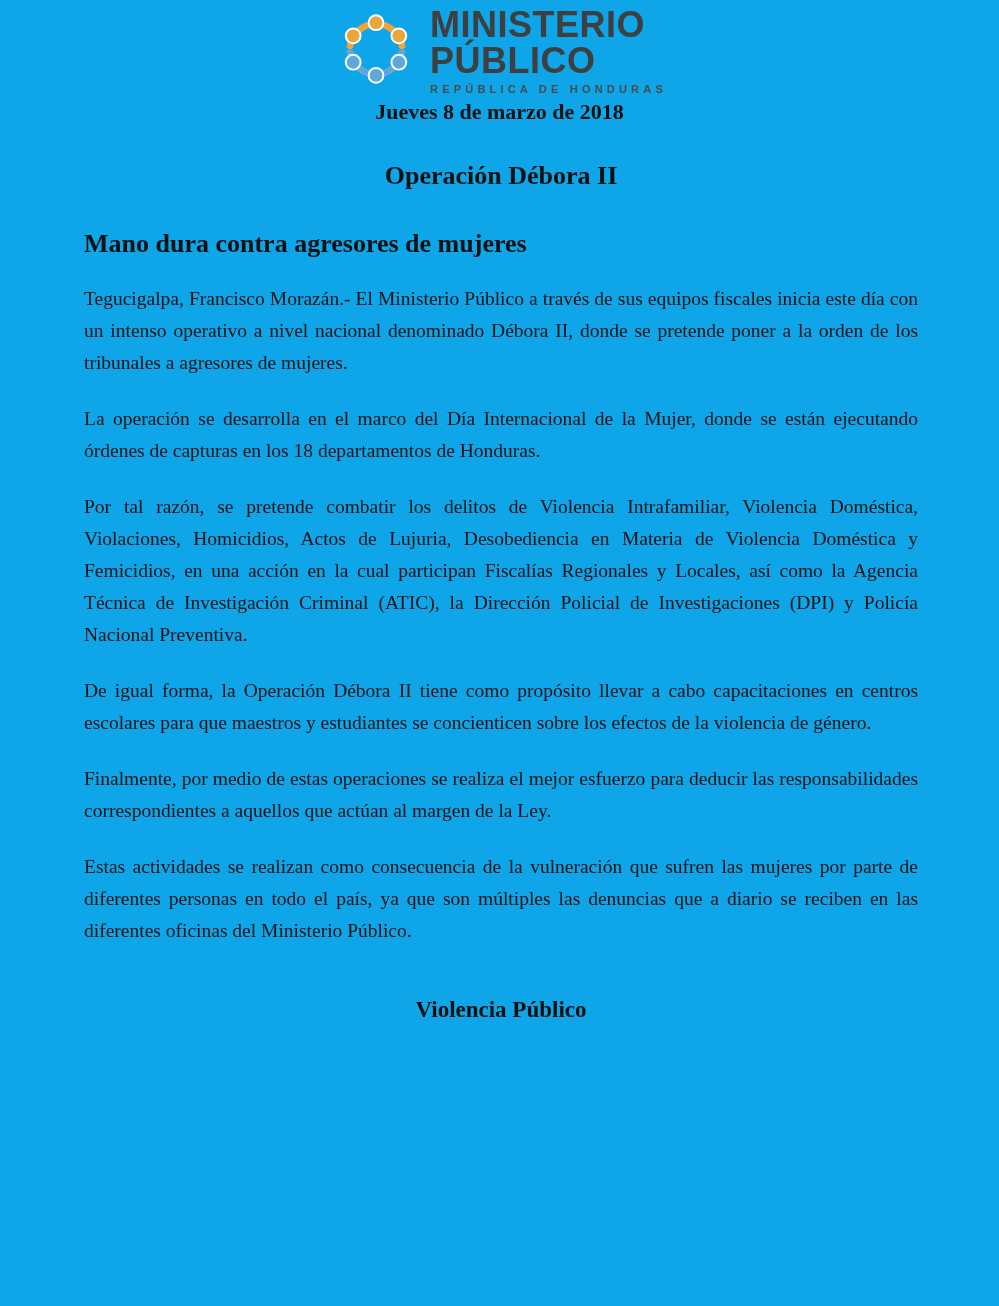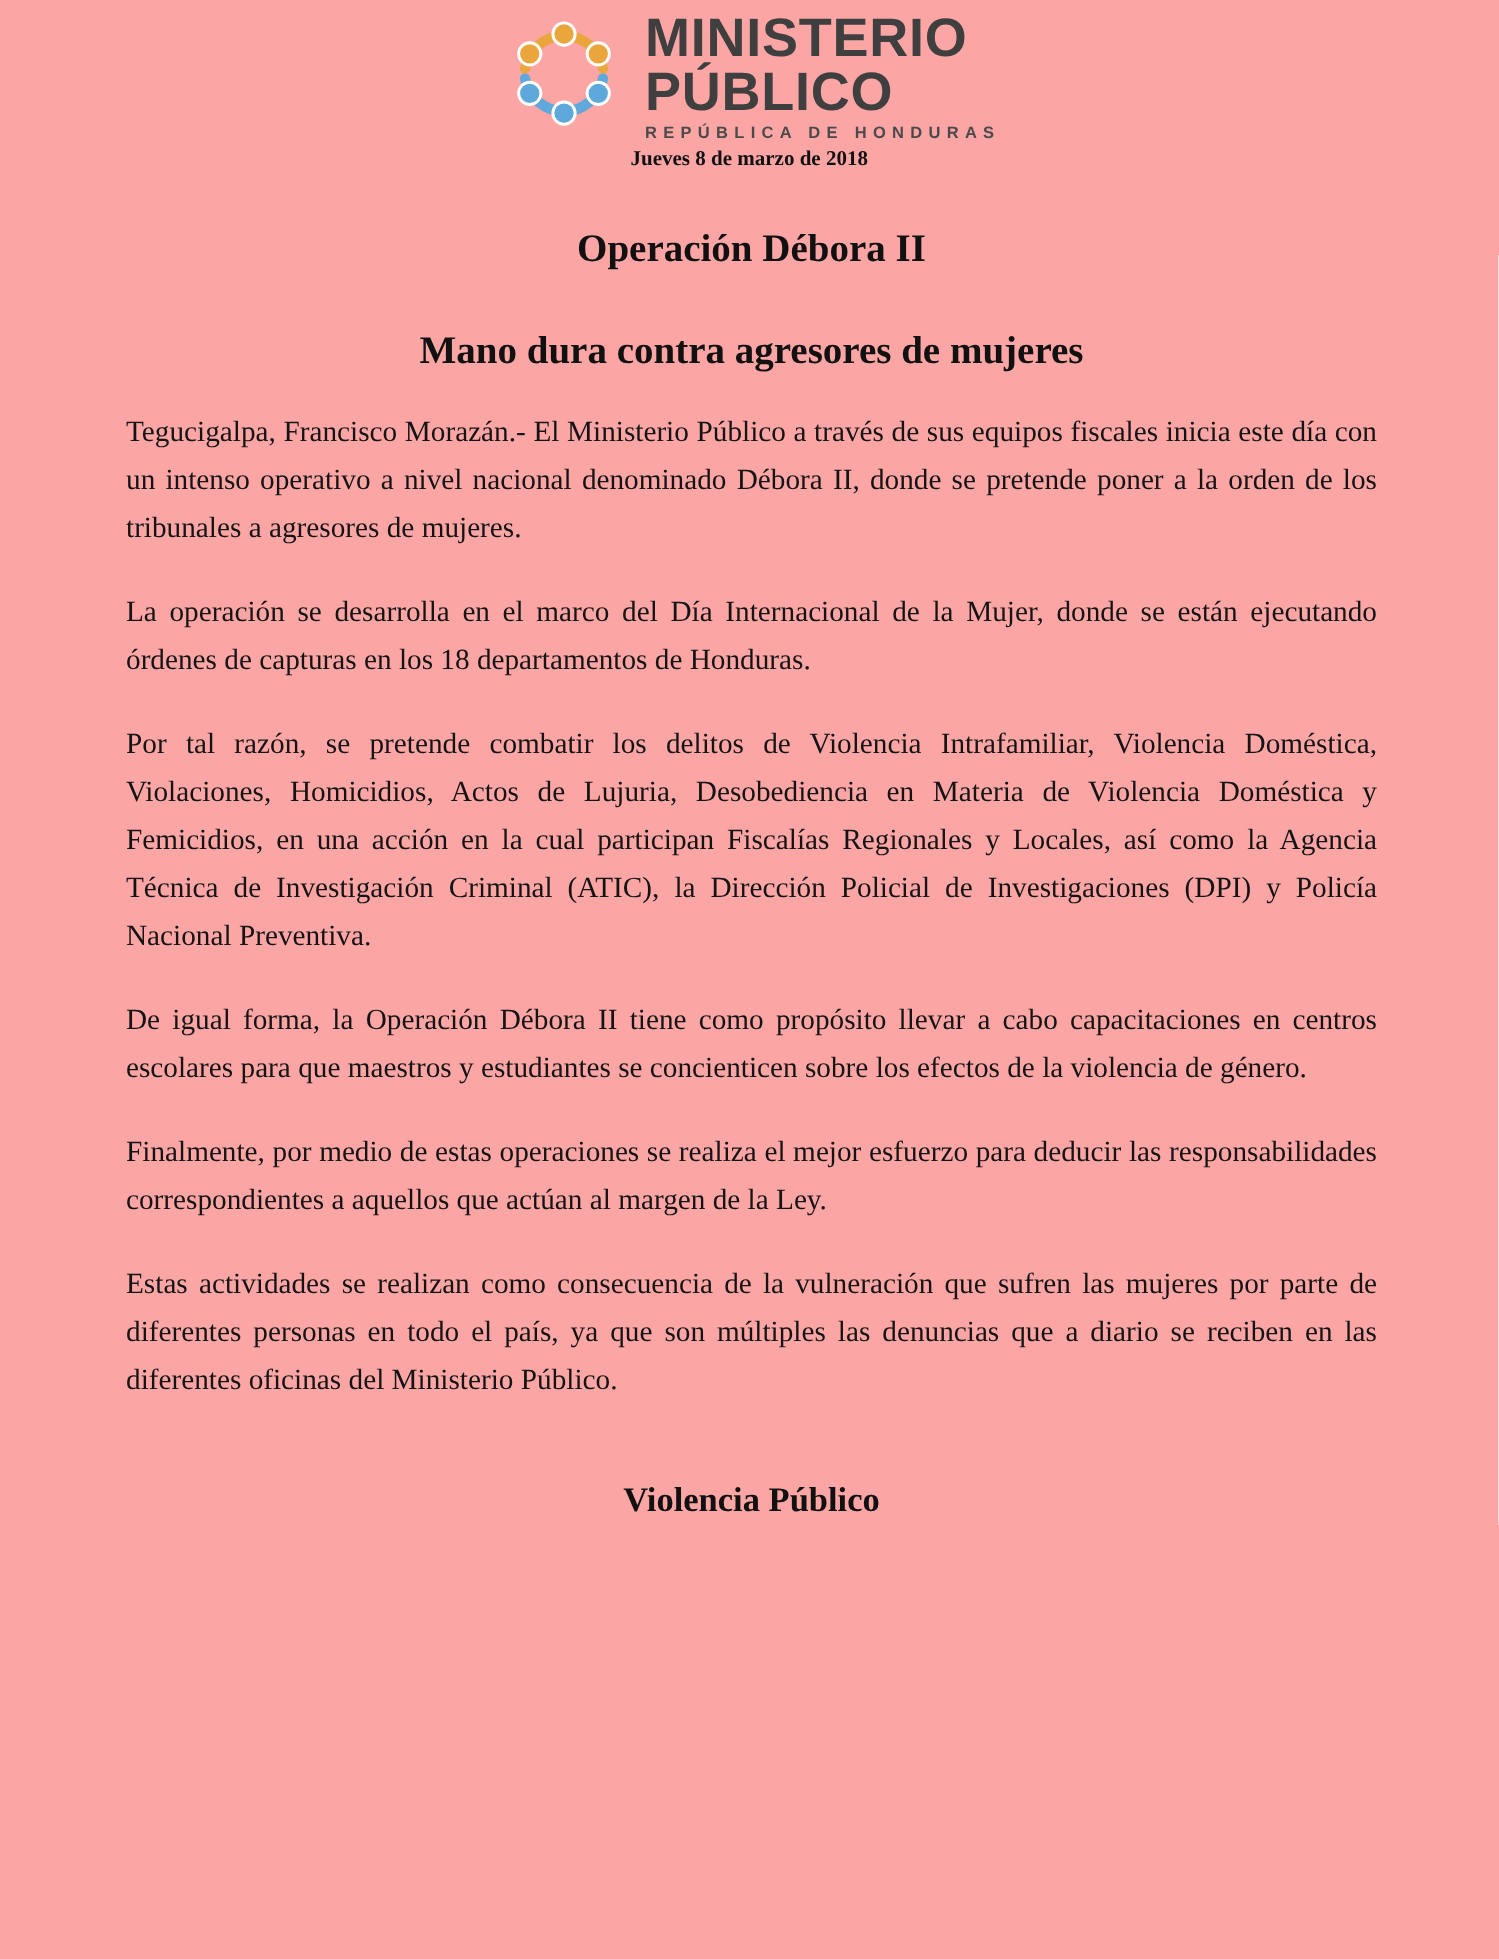--- a/index.html
+++ b/index.html
@@ -9,7 +9,7 @@
     width: 999px;
     height: 1306px;
     margin: 0 auto;
-    background: #fca5a5;
+    background: #0ea5e9;
     font-family: "Liberation Serif", "DejaVu Serif", serif;
     color: #141414;
     overflow: hidden;

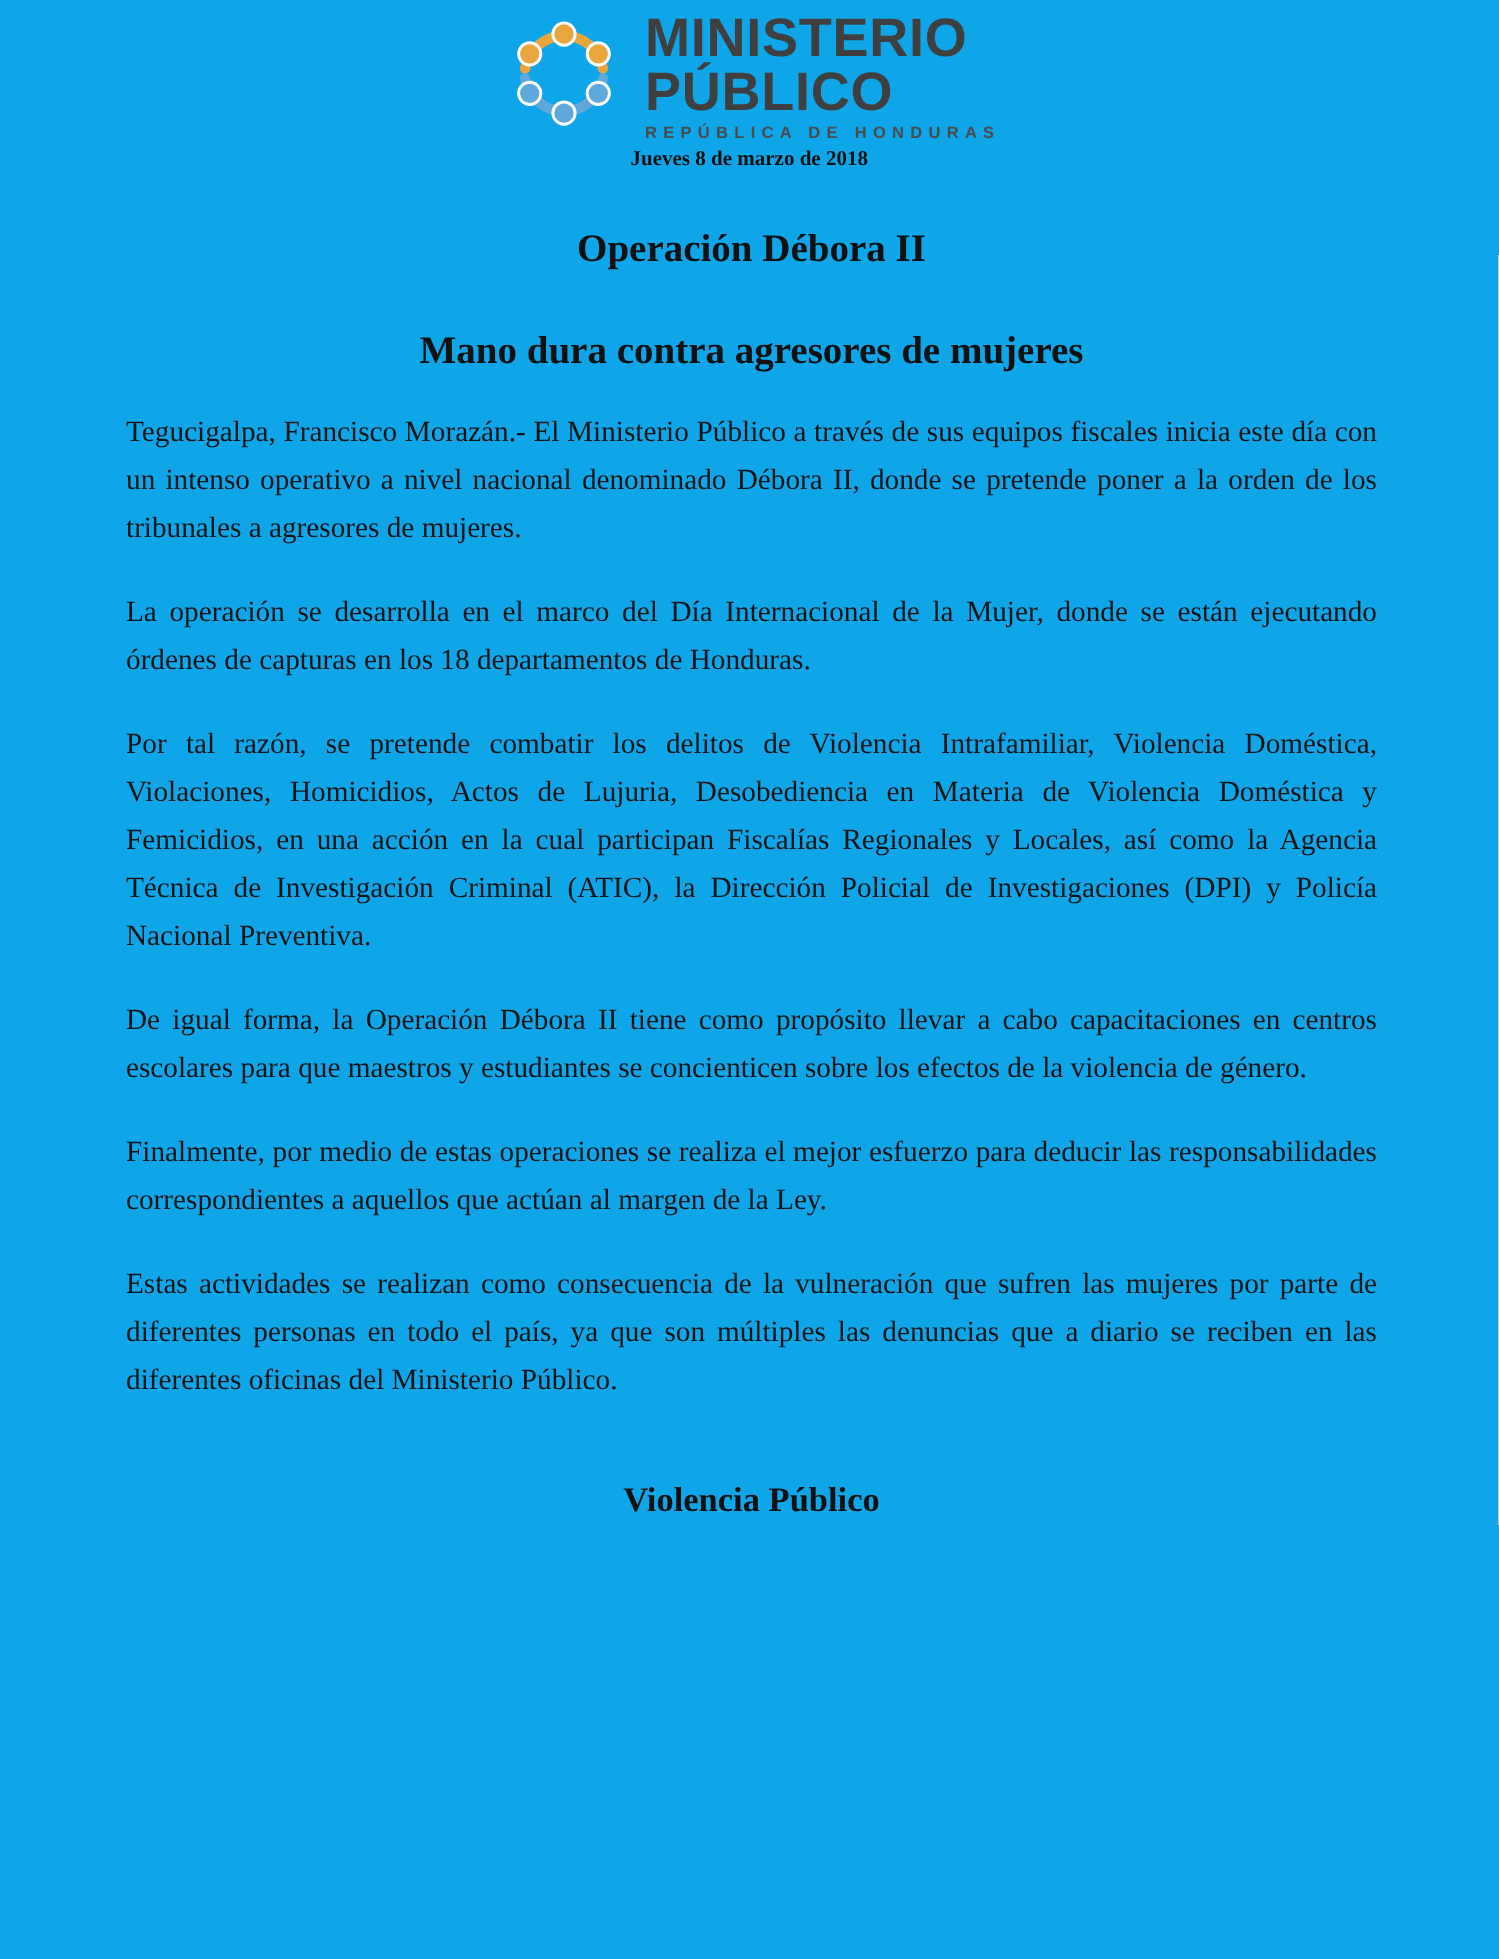--- a/index.html
+++ b/index.html
@@ -53,7 +53,7 @@
   }
   .doc-date {
     text-align: center;
-    font-size: 14px;
+    font-size: 22px;
     font-weight: 700;
     margin-top: 3px;
     color: #111;

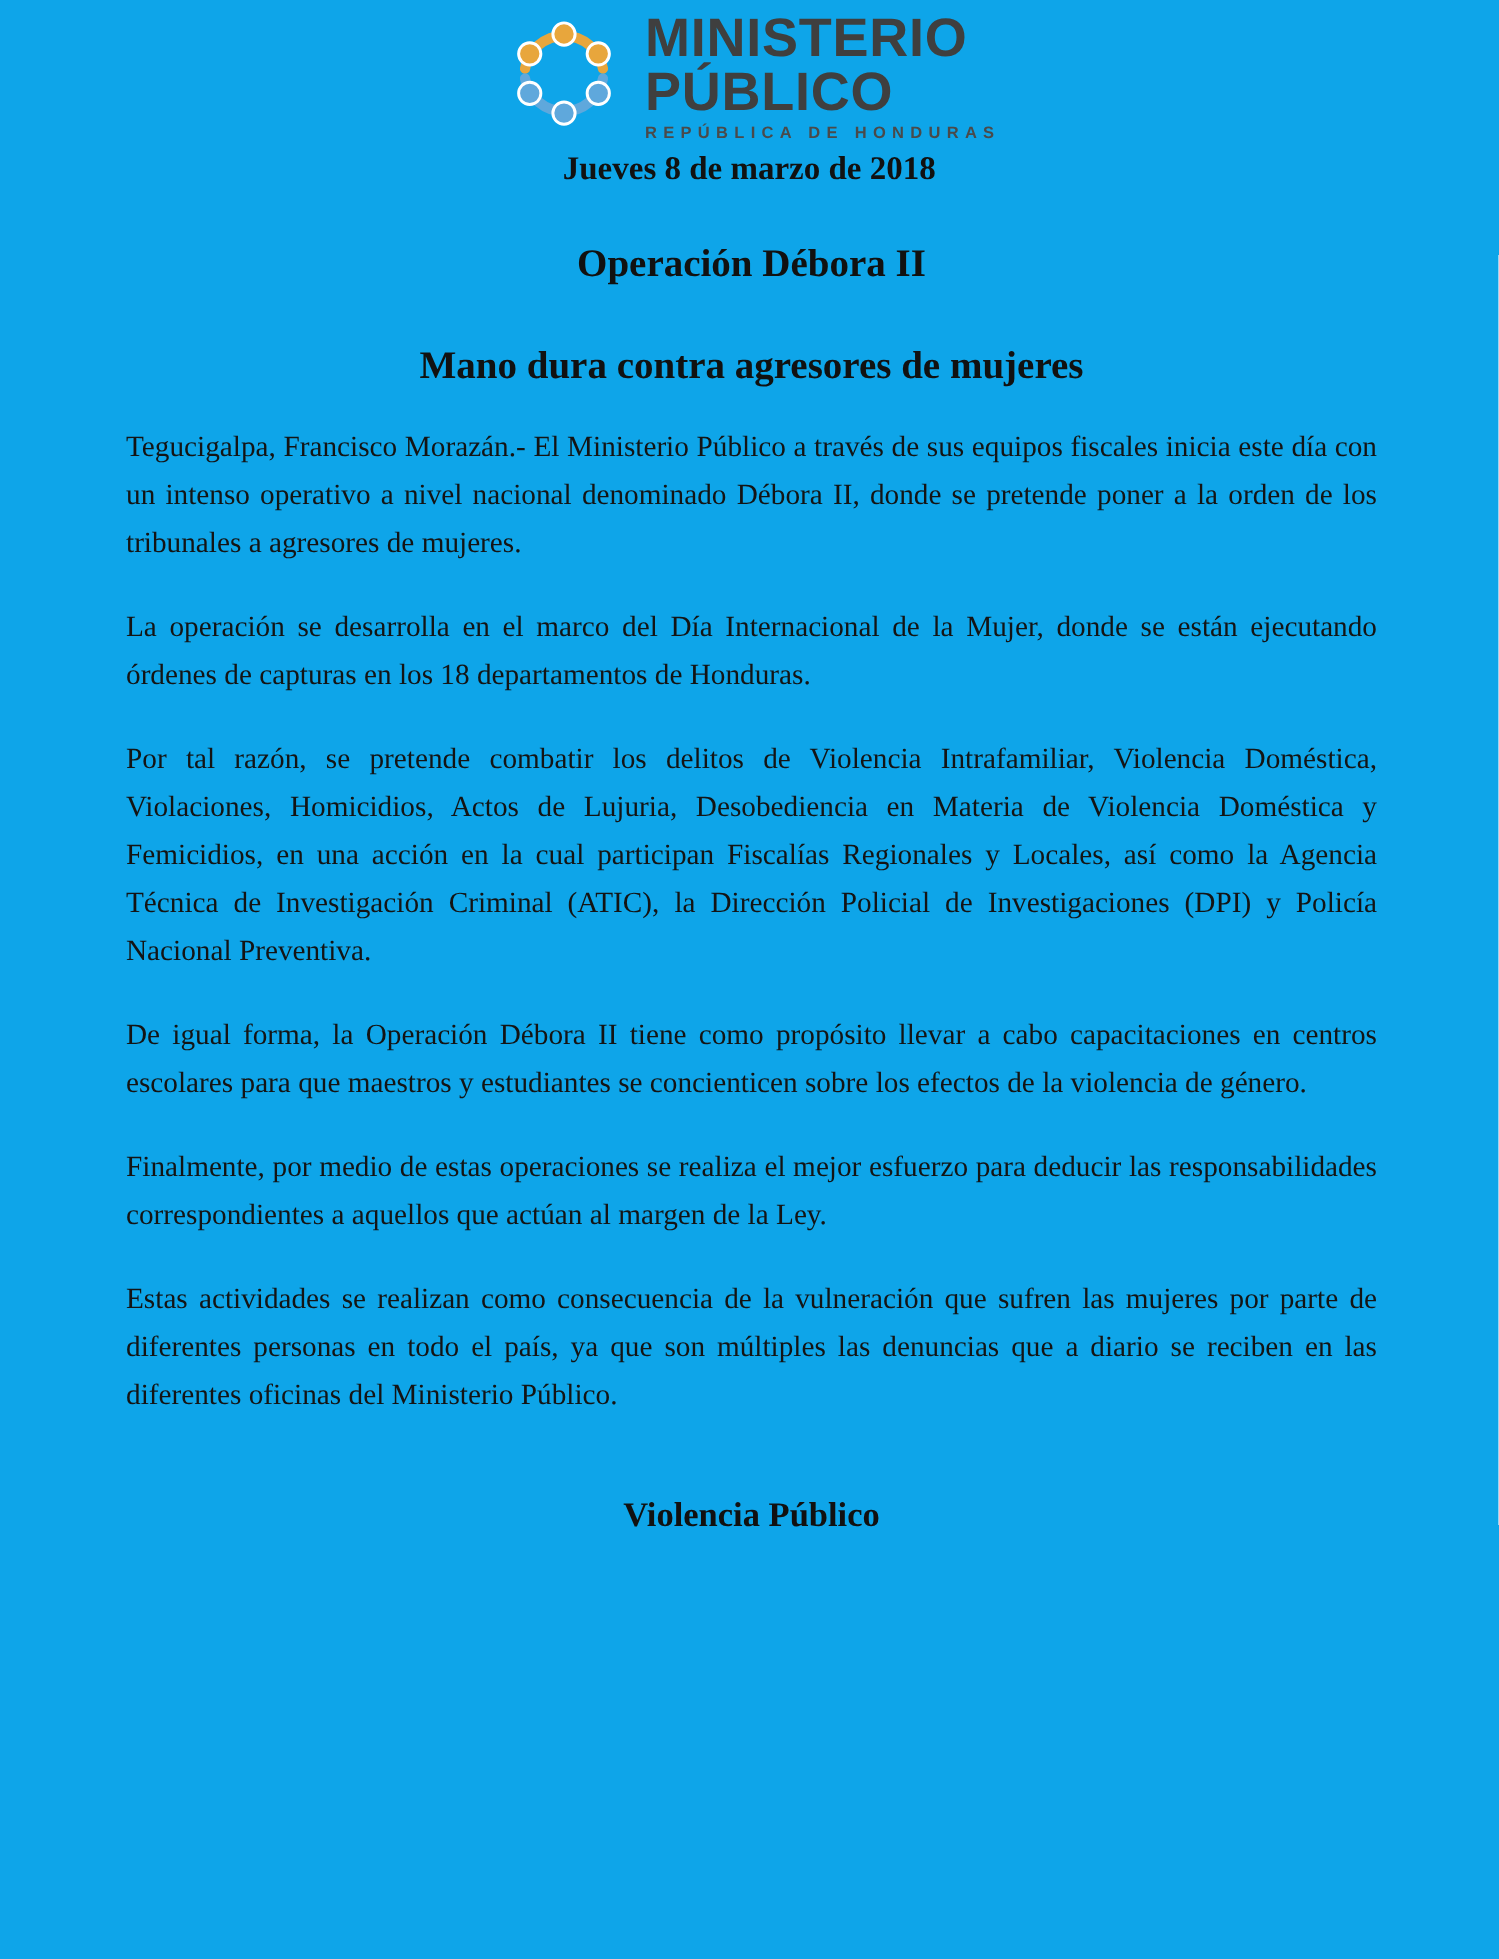--- a/index.html
+++ b/index.html
@@ -81,7 +81,6 @@
   }
   .h-subtitle {
     margin-top: 38px;
-    text-align: center;
     font-size: 26px;
     font-weight: 700;
     color: #111;

